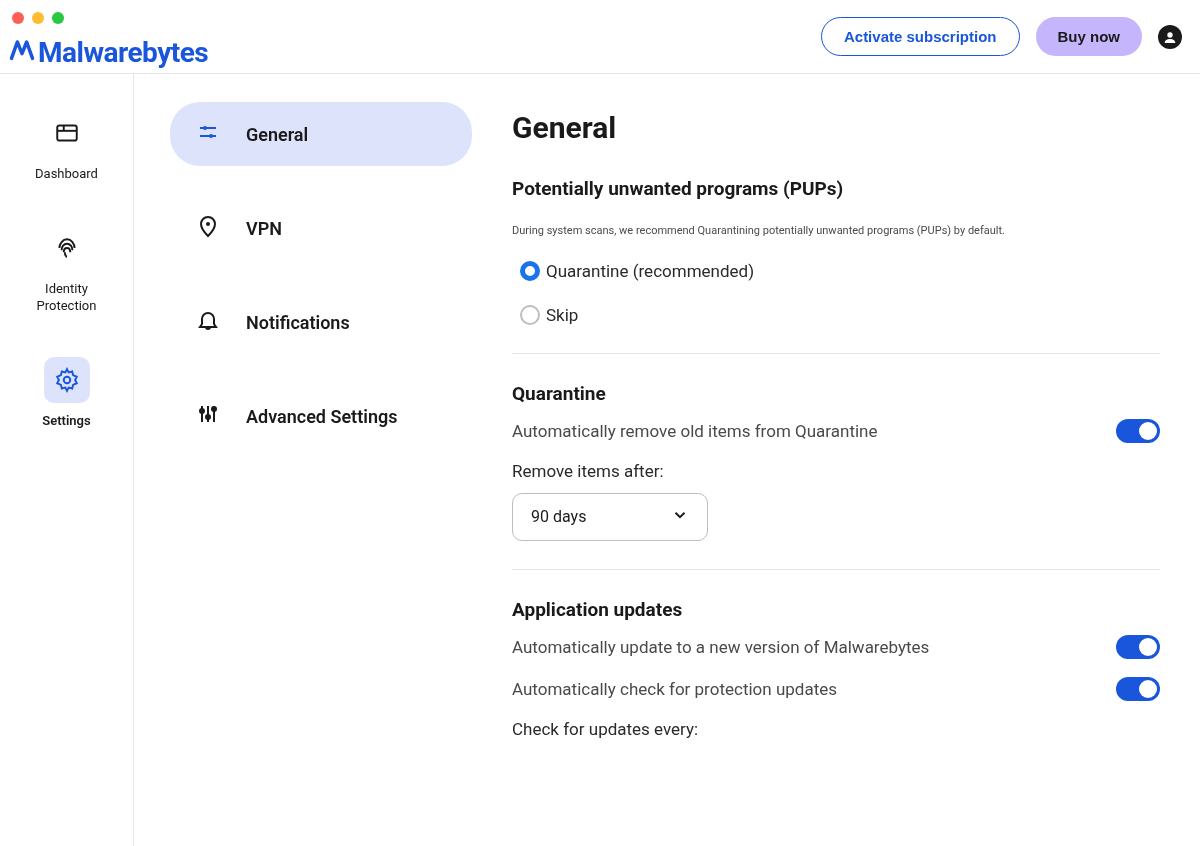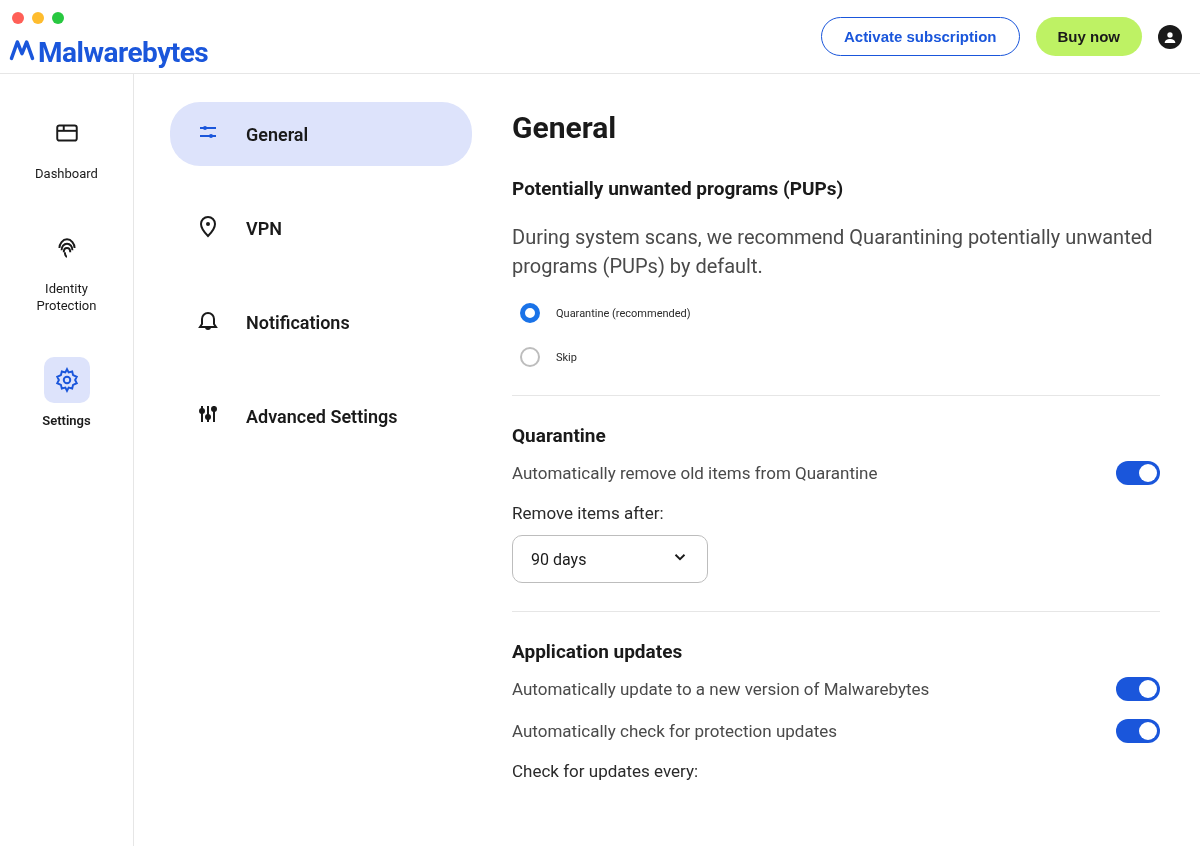--- a/index.html
+++ b/index.html
@@ -67,7 +67,7 @@
       text-align: right;
     }
     .btn-primary {
-      background: #bef264;
+      background: #c4b5fd;
       border: none;
       color: #1a1a1a;
       font-weight: 700;

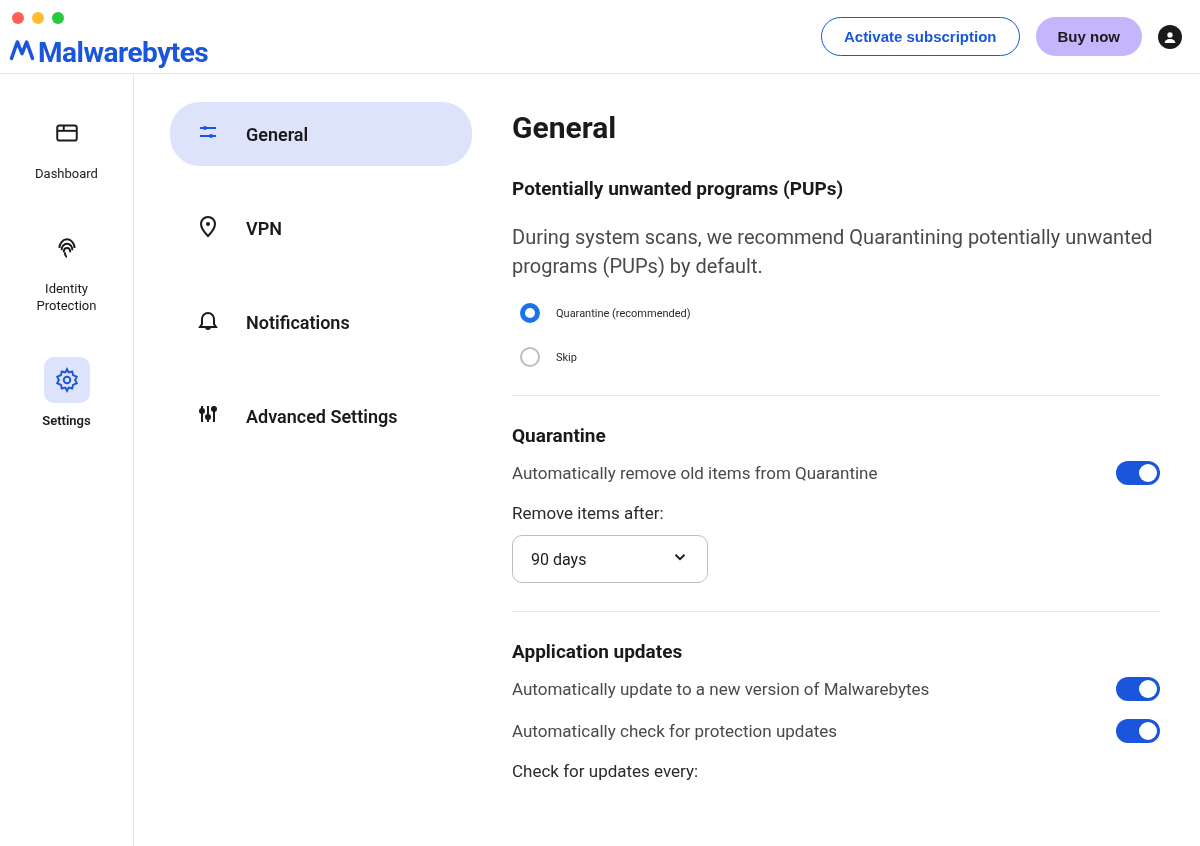--- a/index.html
+++ b/index.html
@@ -191,7 +191,7 @@
       margin-bottom: 14px;
     }
     .section-desc {
-      font-size: 20px;
+      font-size: 11px;
       color: #4a4a4a;
       line-height: 1.45;
       margin-bottom: 22px;

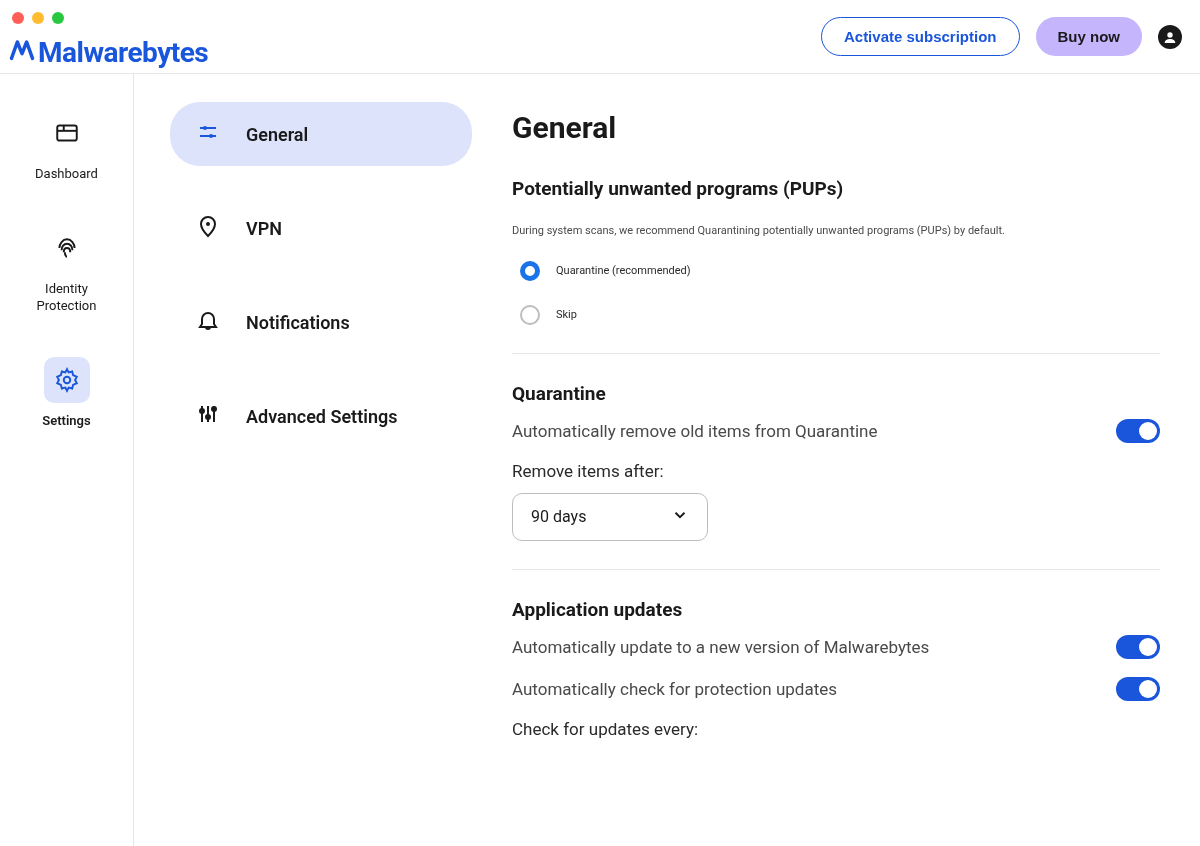--- a/index.html
+++ b/index.html
@@ -206,9 +206,9 @@
     .radio-option {
       display: flex;
       align-items: center;
-      gap: 16px;
-      cursor: pointer;
-      font-size: 11px;
+      gap: 6px;
+      cursor: pointer;
+      font-size: 17px;
       color: #2a2a2a;
     }
     .radio-circle {

